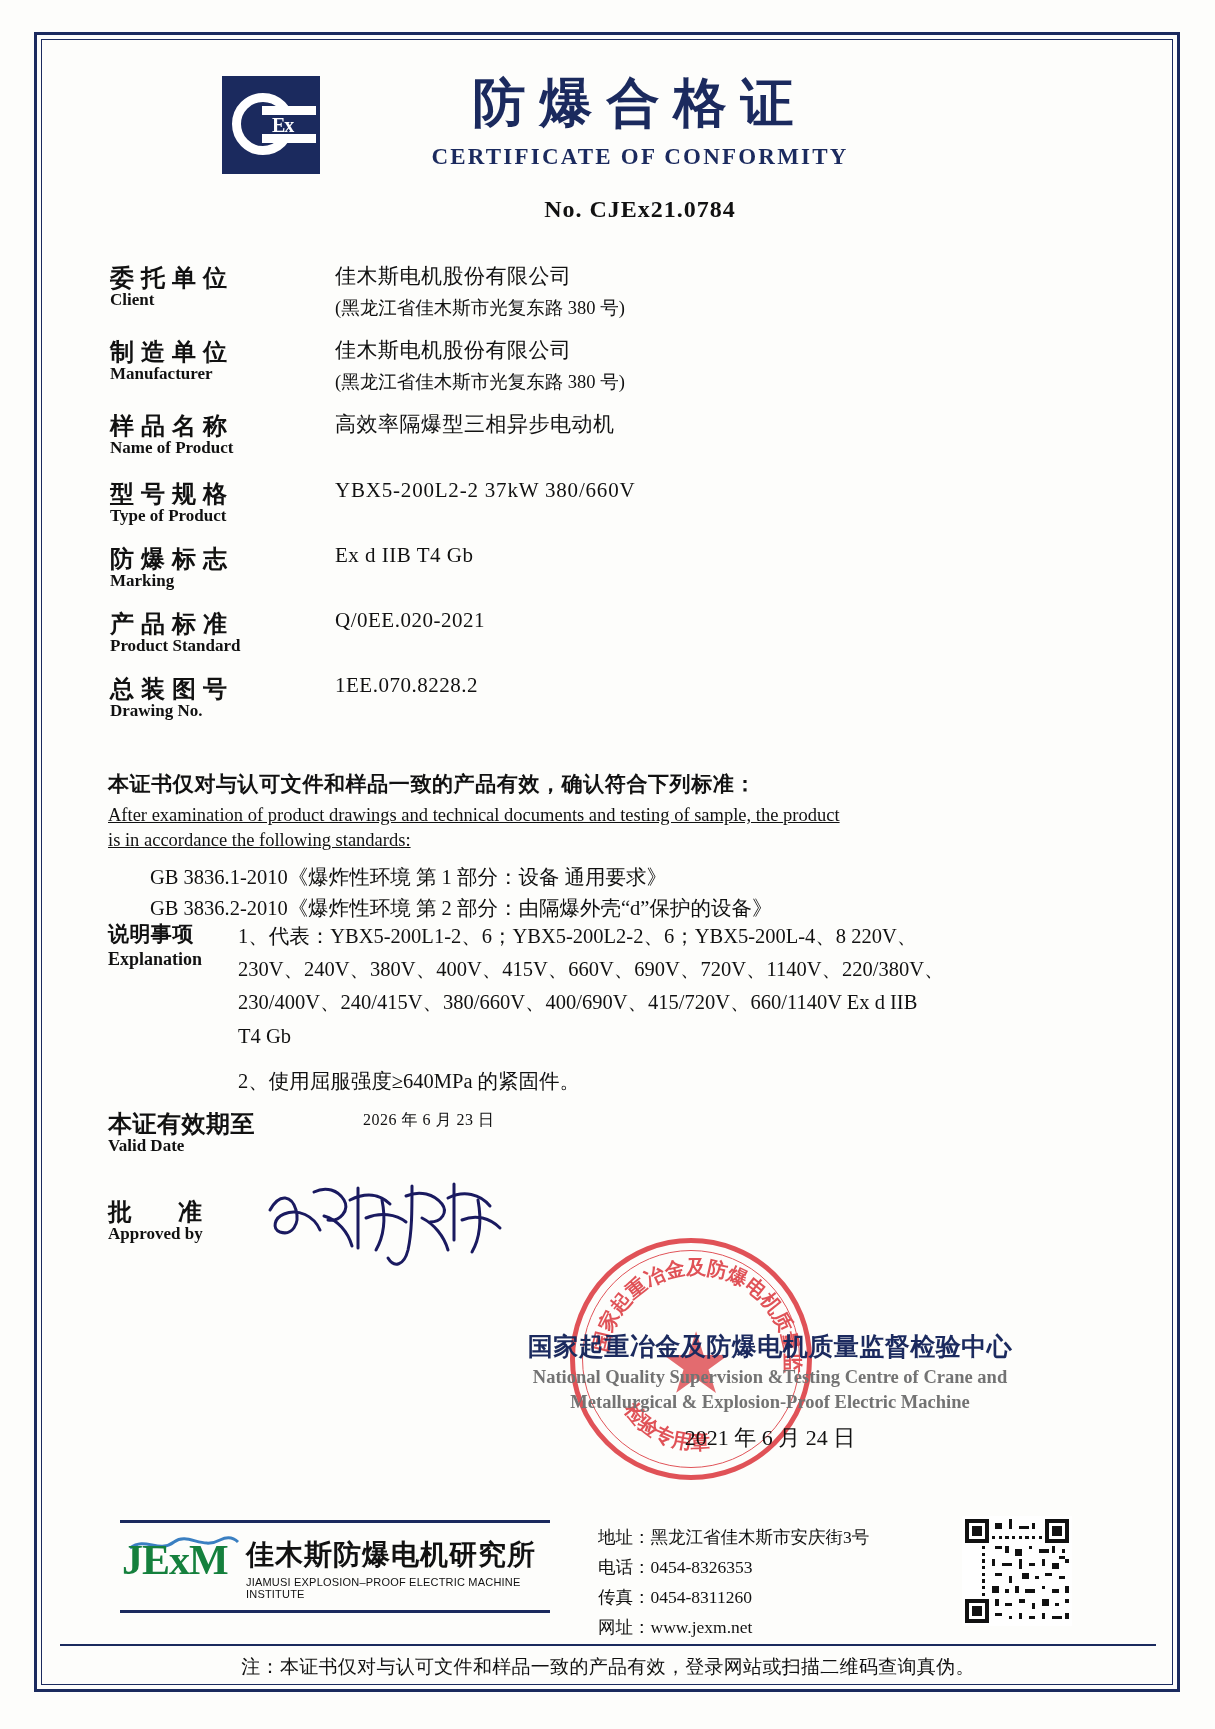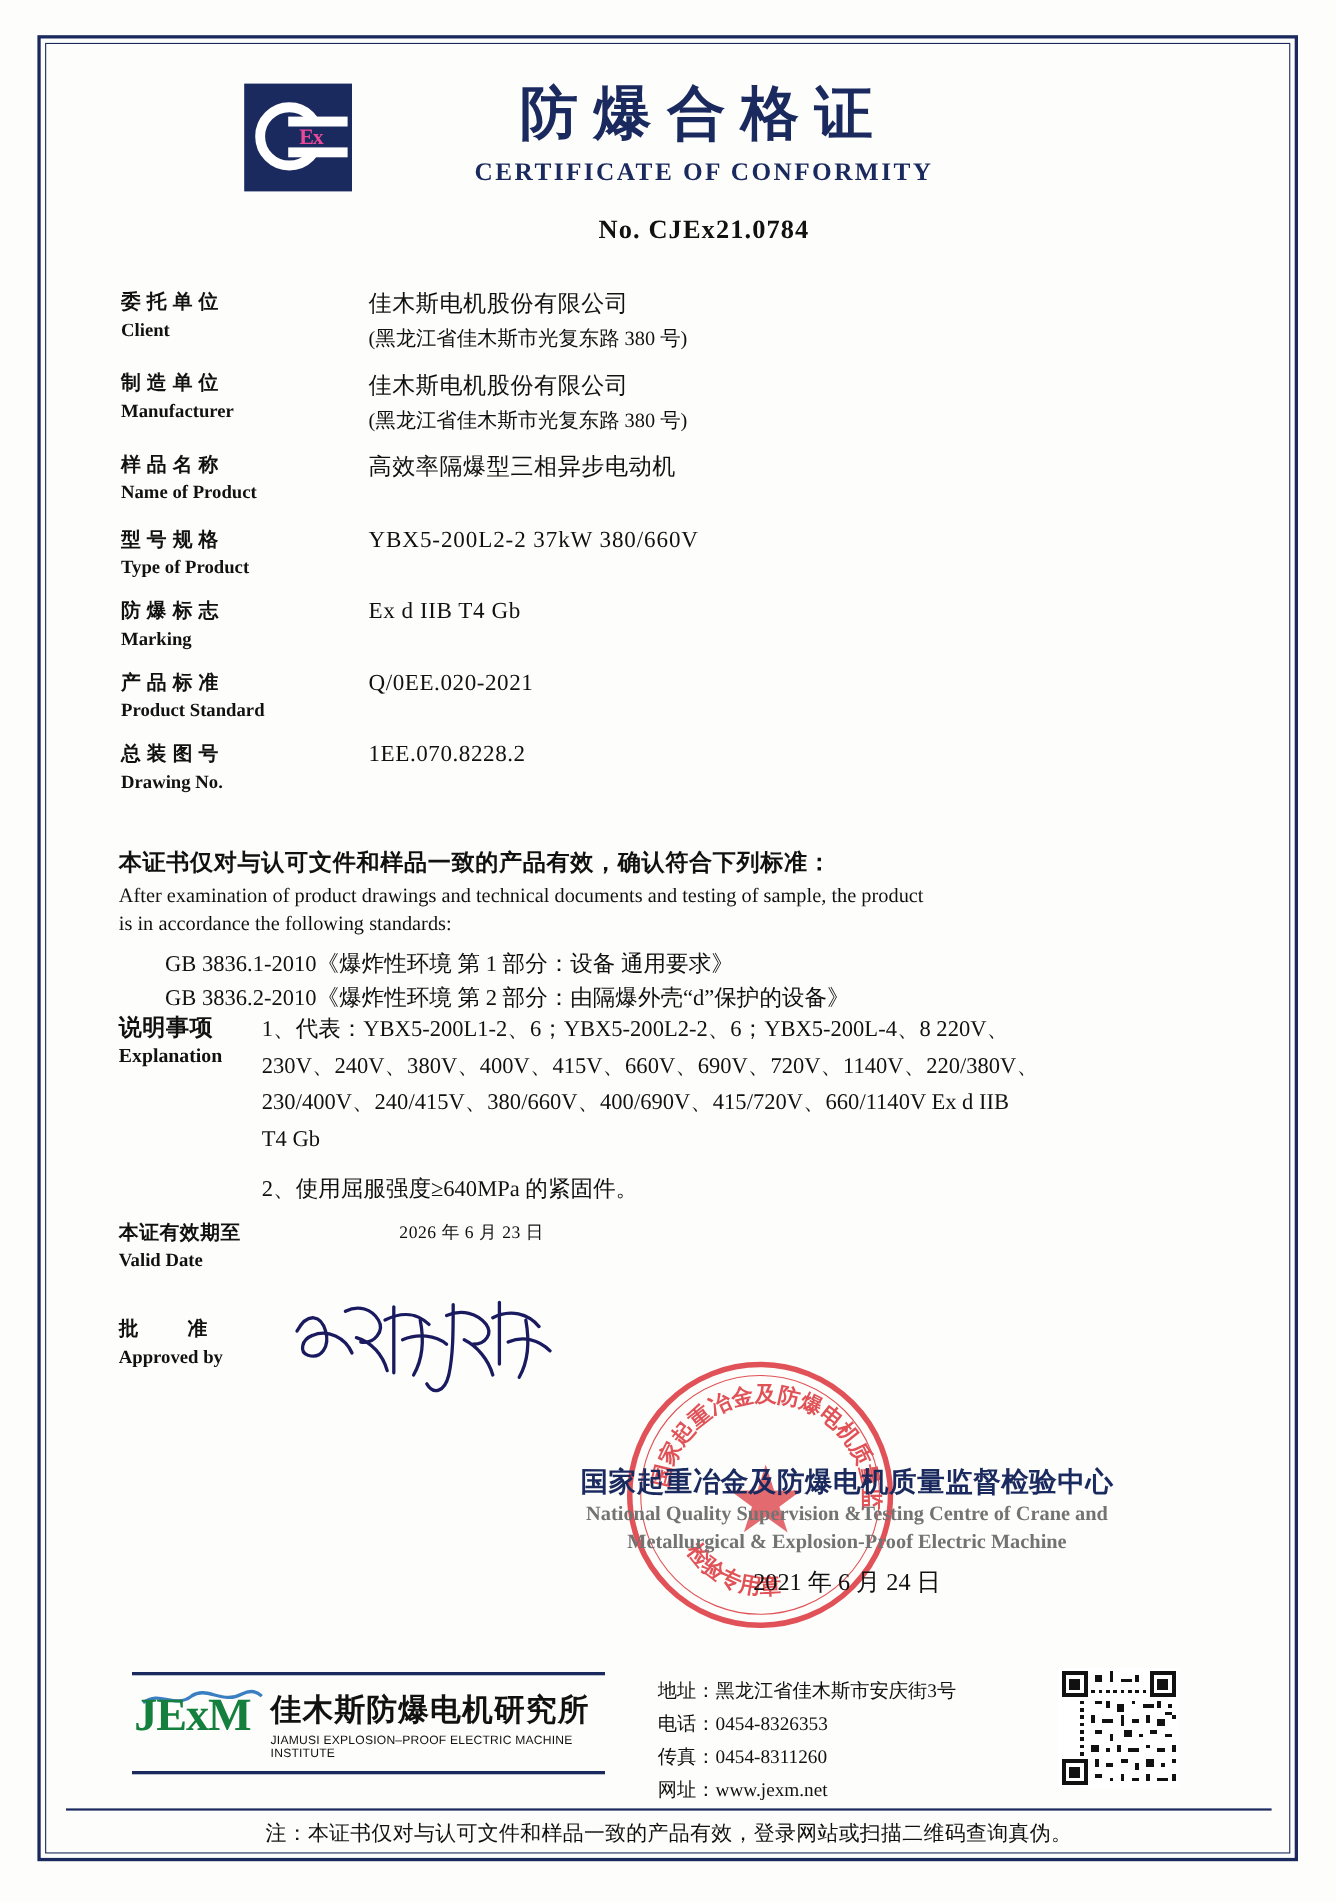--- a/index.html
+++ b/index.html
@@ -83,7 +83,7 @@
   .ex-logo .ex-text {
     position: absolute;
     left: 50px; top: 38px;
-    color: #ec4899;
+    color: #ffffff;
     font-family: "Liberation Serif", serif;
     font-weight: bold;
     font-size: 20px;

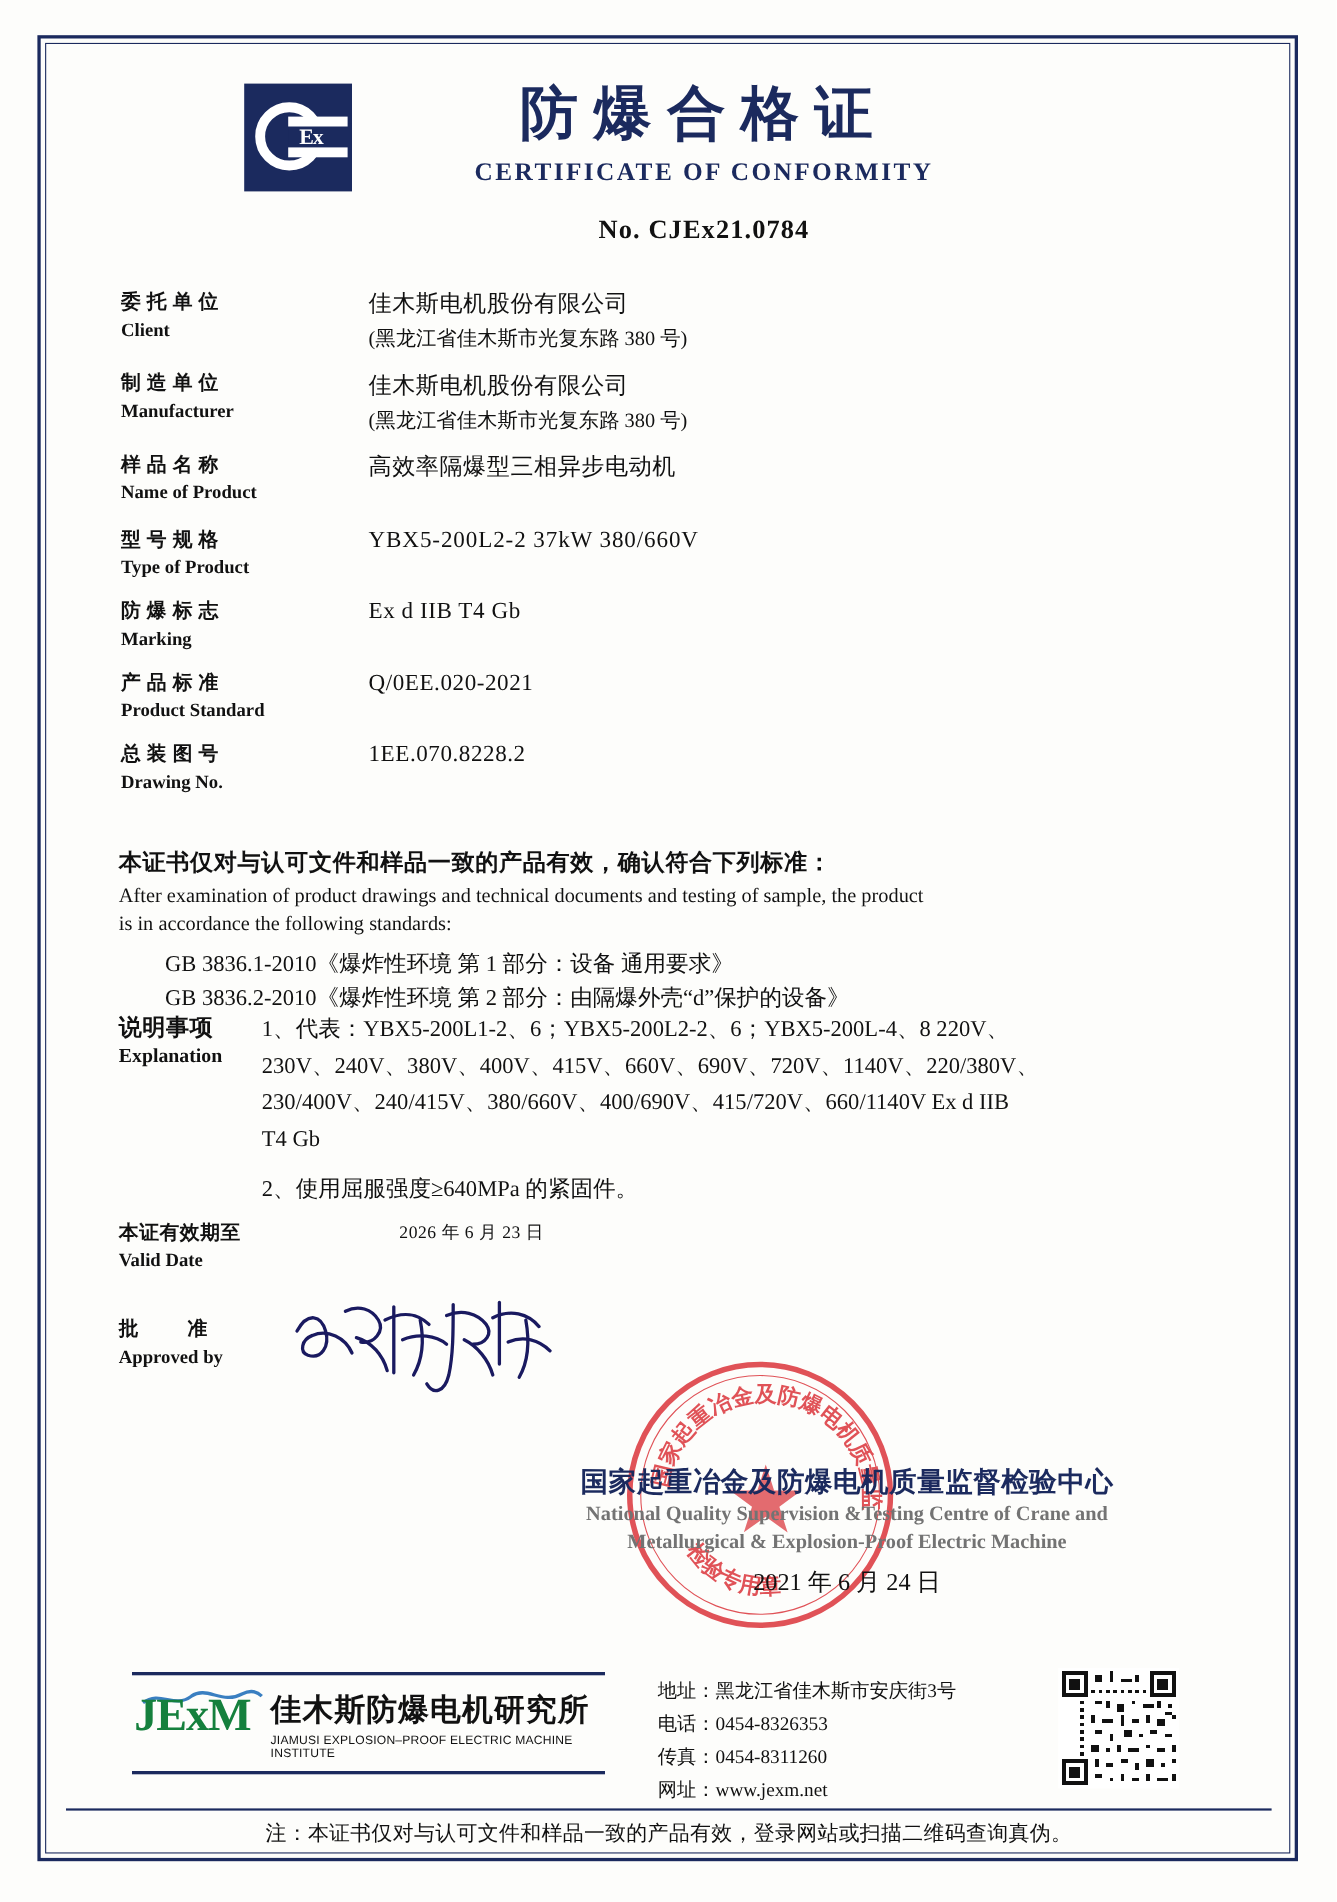--- a/index.html
+++ b/index.html
@@ -136,7 +136,7 @@
     position: absolute;
     left: 0; top: 0;
     width: 215px;
-    font-size: 18px;
+    font-size: 24px;
     font-weight: bold;
     color: #111;
     letter-spacing: 0.5px;

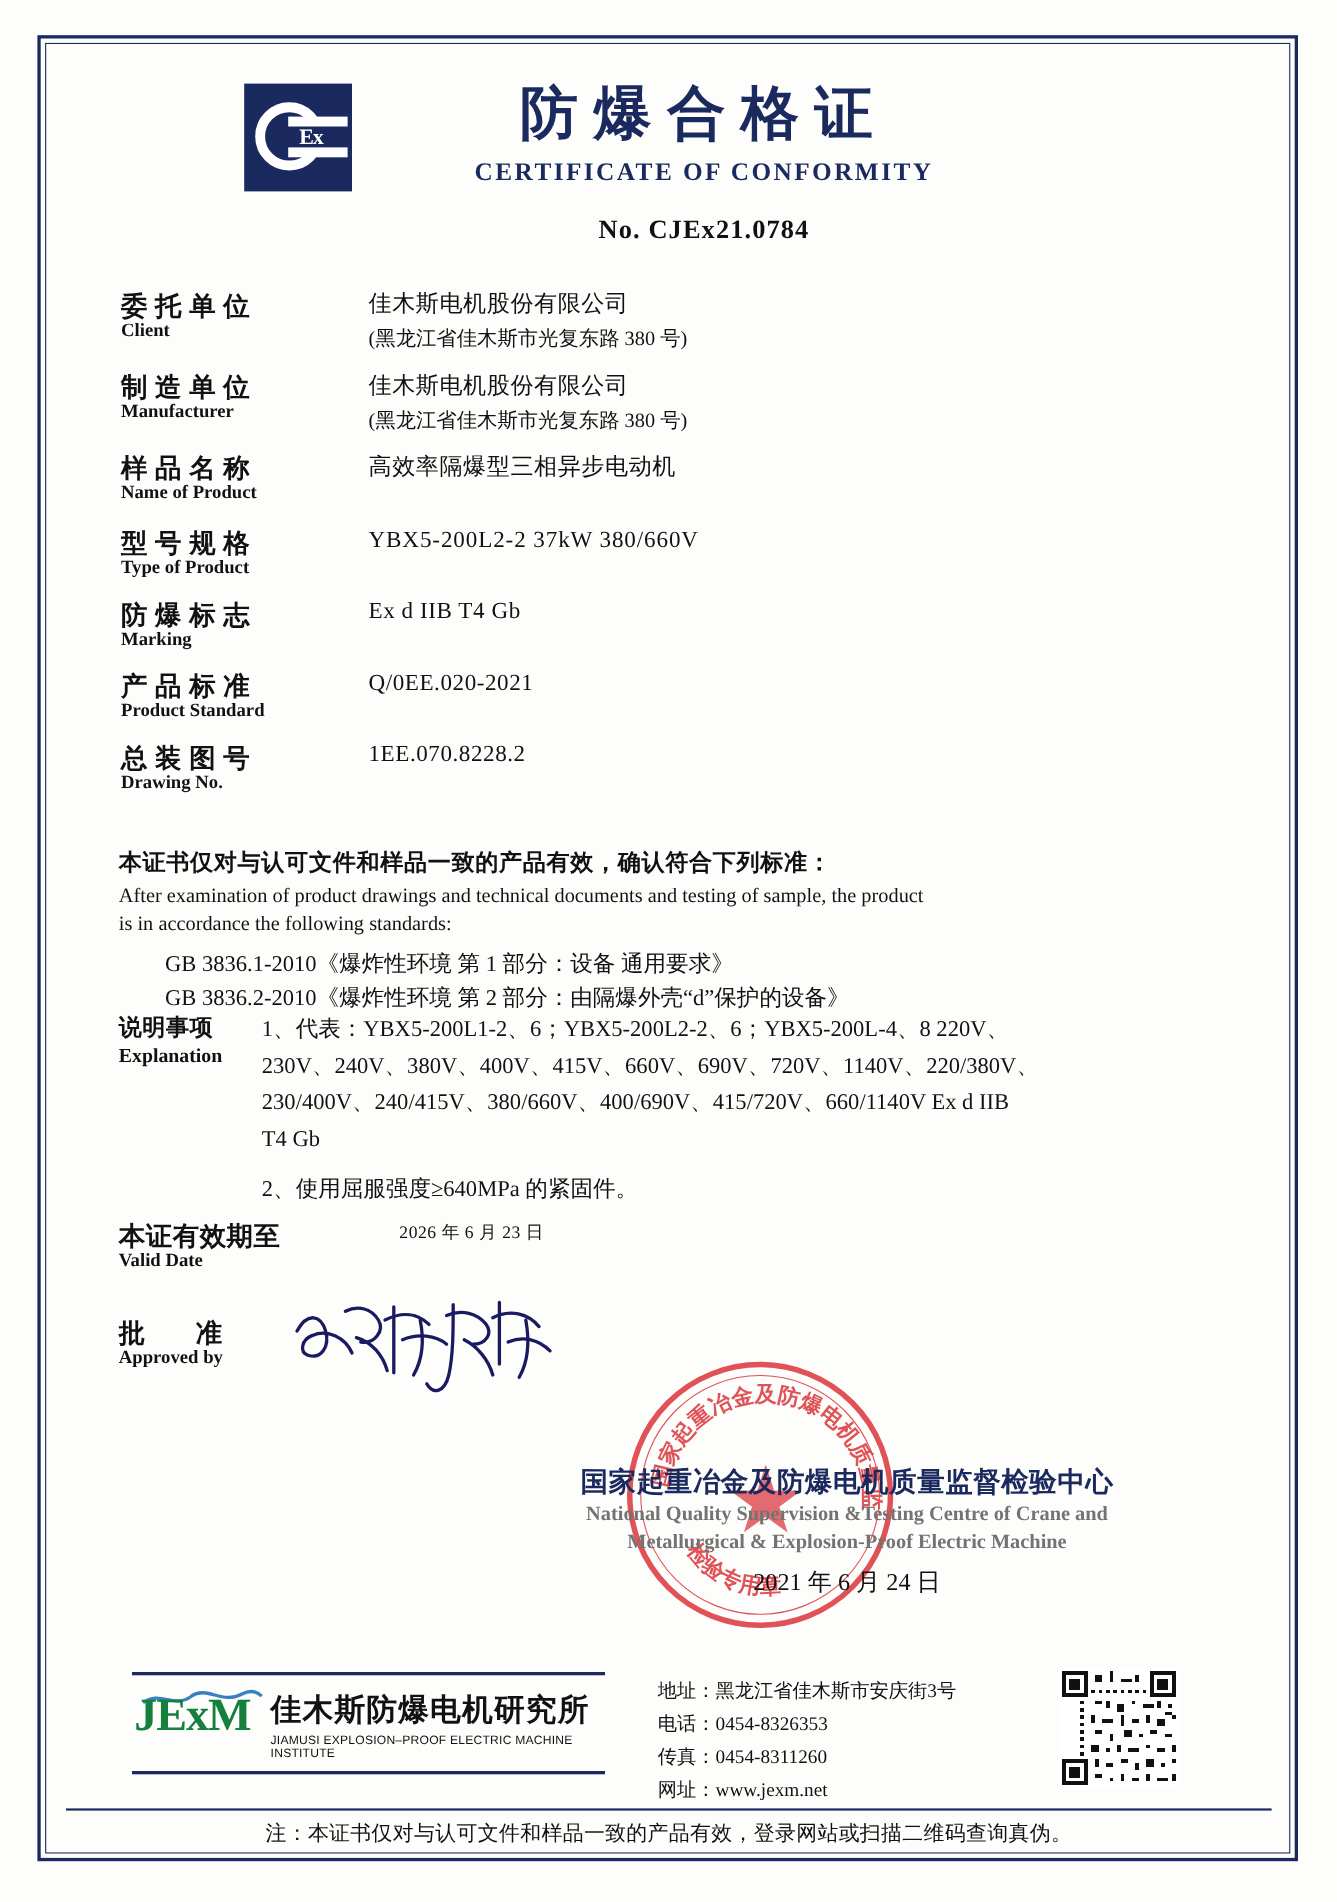--- a/index.html
+++ b/index.html
@@ -186,6 +186,7 @@
     line-height: 1.35;
     color: #111;
     font-family: "Liberation Serif", serif;
+    text-decoration: underline;
   }
   .std-list {
     margin-top: 9px;

